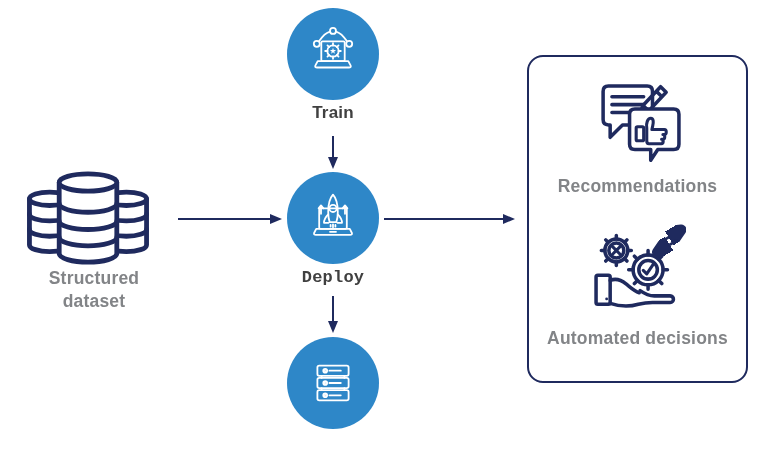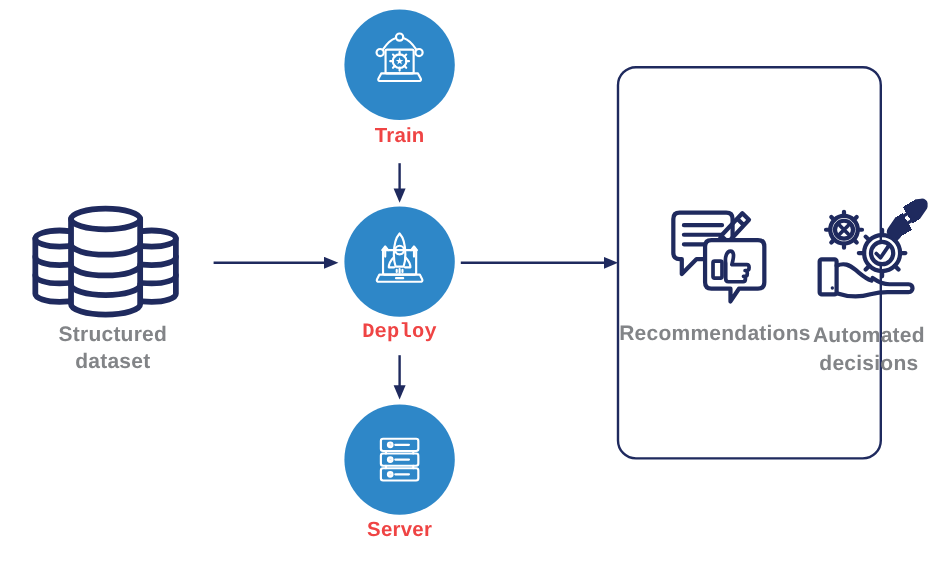--- a/index.html
+++ b/index.html
@@ -14,7 +14,7 @@
   }
   .node-label{
     position:absolute;width:140px;text-align:center;
-    color:#ef4444;font-size:17px;font-weight:700;letter-spacing:.2px;
+    color:#404040;font-size:17px;font-weight:700;letter-spacing:.2px;
   }
   .side-label{
     color:#828487;font-size:17.5px;font-weight:700;letter-spacing:.2px;

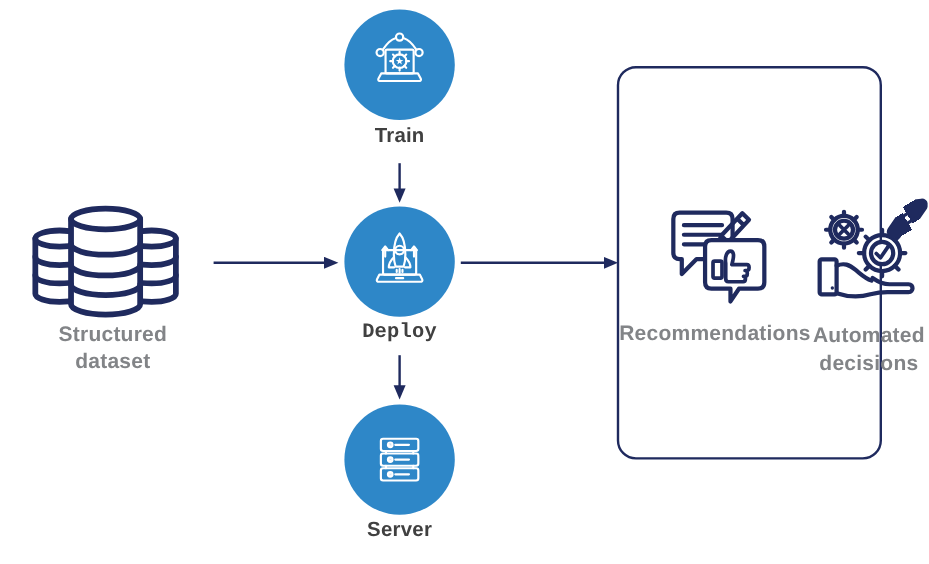--- a/index.html
+++ b/index.html
@@ -23,9 +23,9 @@
   .dataset-label{position:absolute;left:24px;top:267px;width:140px;}
   .dataset-icon{position:absolute;left:24px;top:170px;}
   .outputs-box{
-    position:absolute;left:514px;top:55px;width:221px;height:328px;
+    position:absolute;left:527px;top:55px;width:221px;height:328px;
     box-sizing:border-box;border:2px solid #1f2a5e;border-radius:16px;
-    display:flex;align-items:center;padding-top:15px;
+    display:flex;flex-direction:column;align-items:center;padding-top:15px;
   }
   .output-item{display:flex;flex-direction:column;align-items:center;}
   .output-item + .output-item{margin-top:26px;}

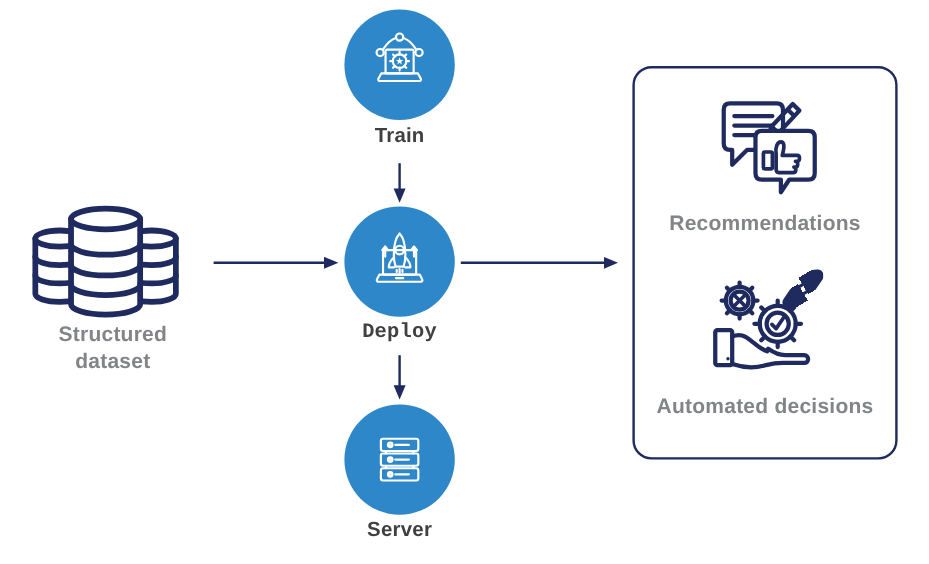--- a/index.html
+++ b/index.html
@@ -113,7 +113,6 @@
       <path d="M44,70.5 H63"></path>
     </svg>
   </div>
-  <div class="node-label" style="left:263px;top:432px;">Server</div>
 
   <div class="outputs-box">
 

